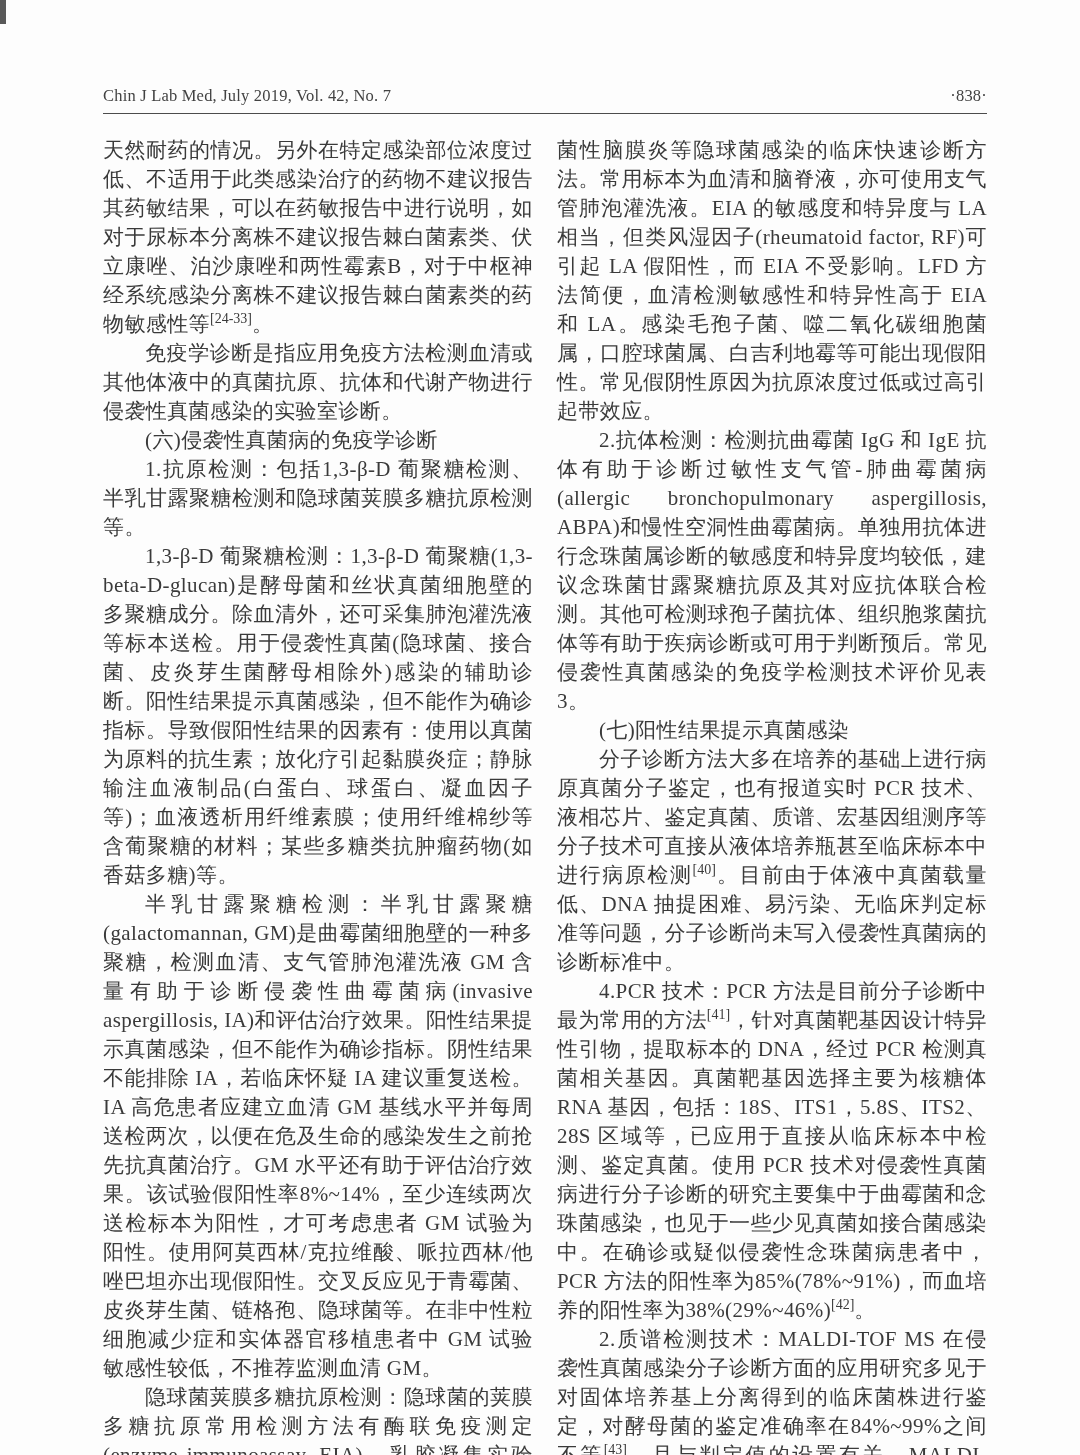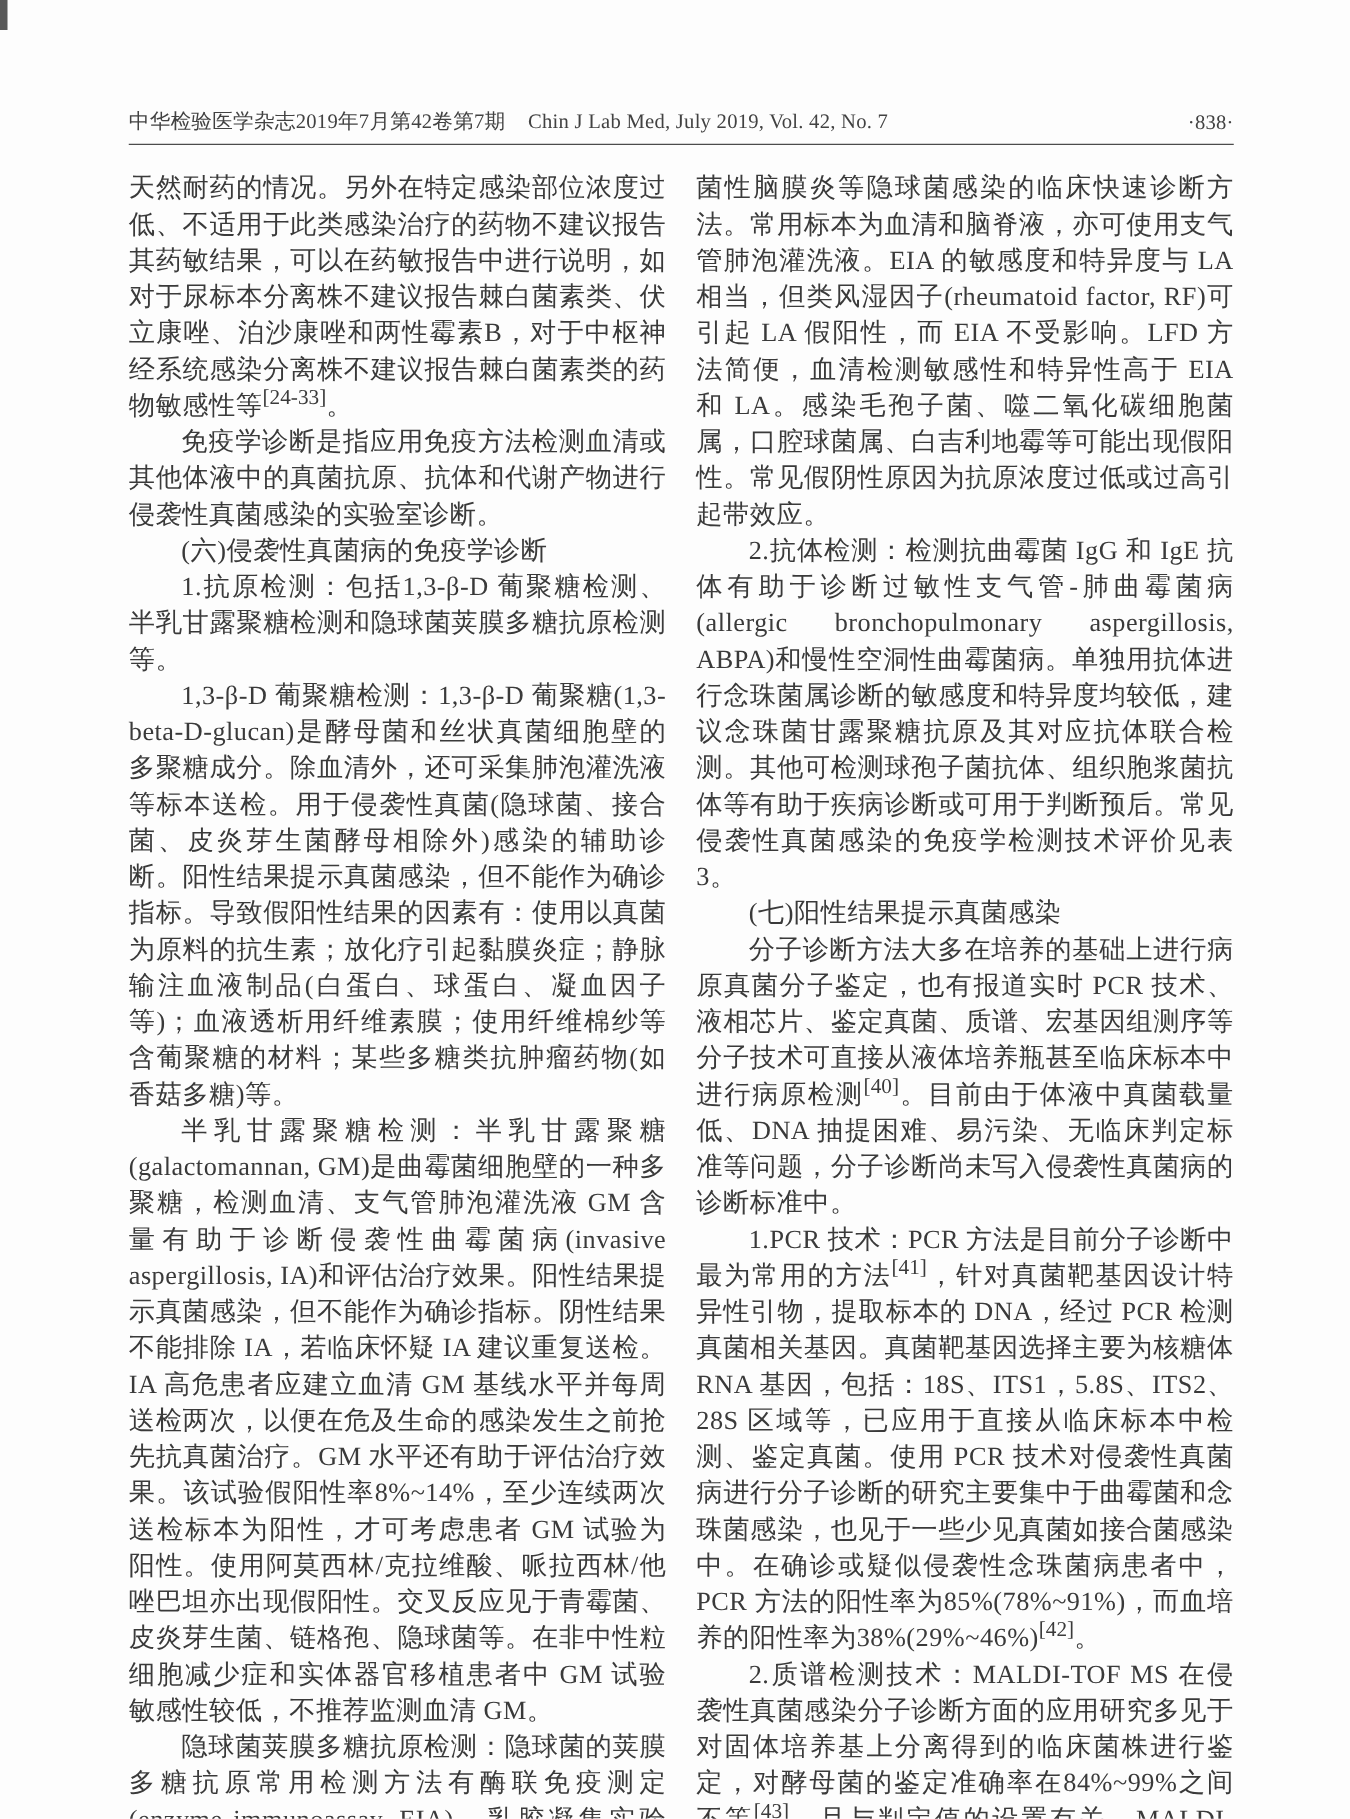--- a/index.html
+++ b/index.html
@@ -49,7 +49,6 @@
 
   <div class="header">
     <div class="left-group">
-      <span>中华检验医学杂志2019年7月第42卷第7期</span>
       <span>Chin J Lab Med, July 2019, Vol. 42, No. 7</span>
     </div>
     <span>·838·</span>

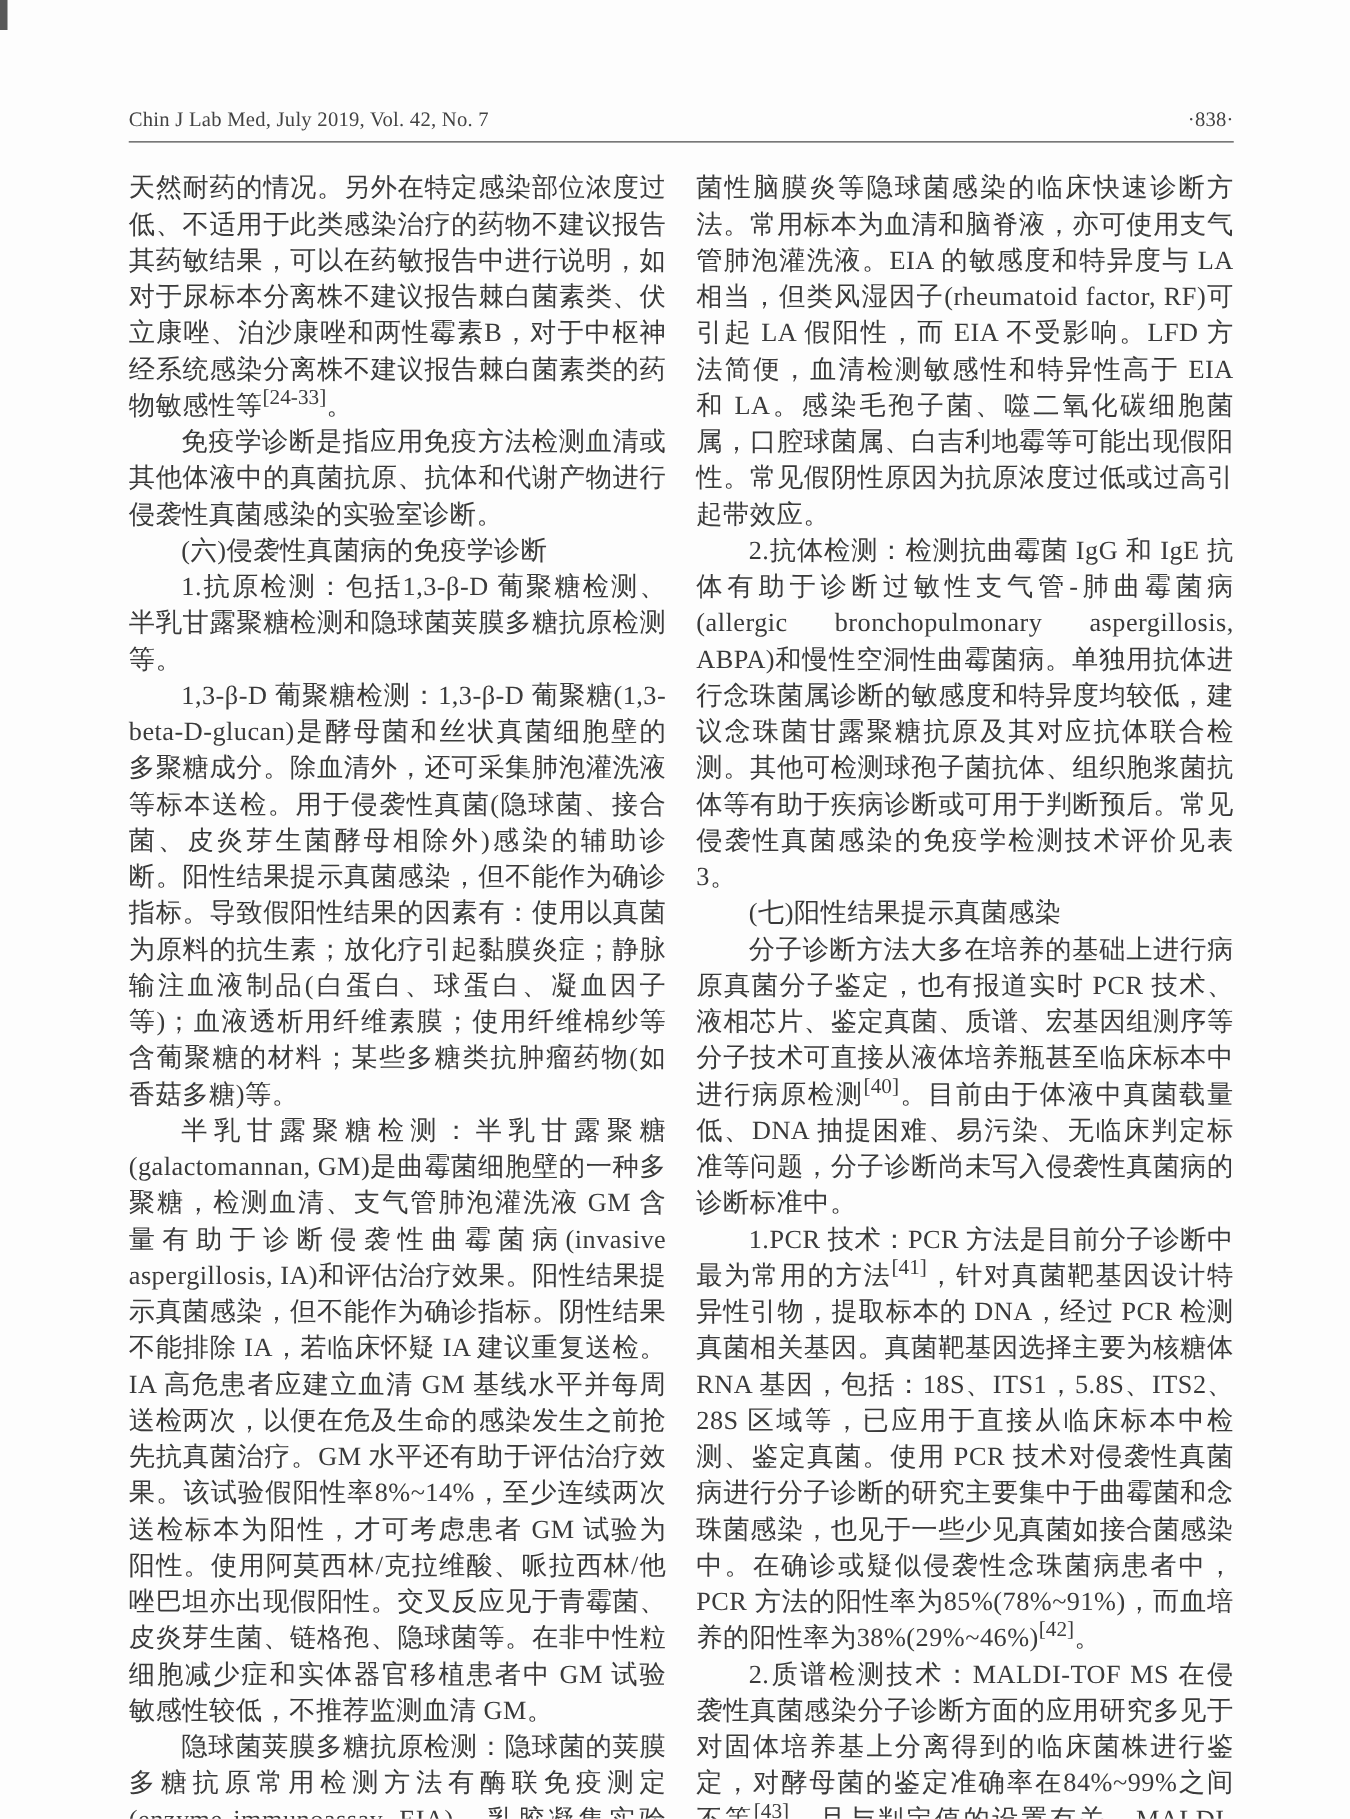--- a/index.html
+++ b/index.html
@@ -35,7 +35,7 @@
   }
   p.para.indent{text-indent:2em;}
   sup.ref{
-    font-size:17px;
+    font-size:14px;
     letter-spacing:0;
     vertical-align:super;
     line-height:0;

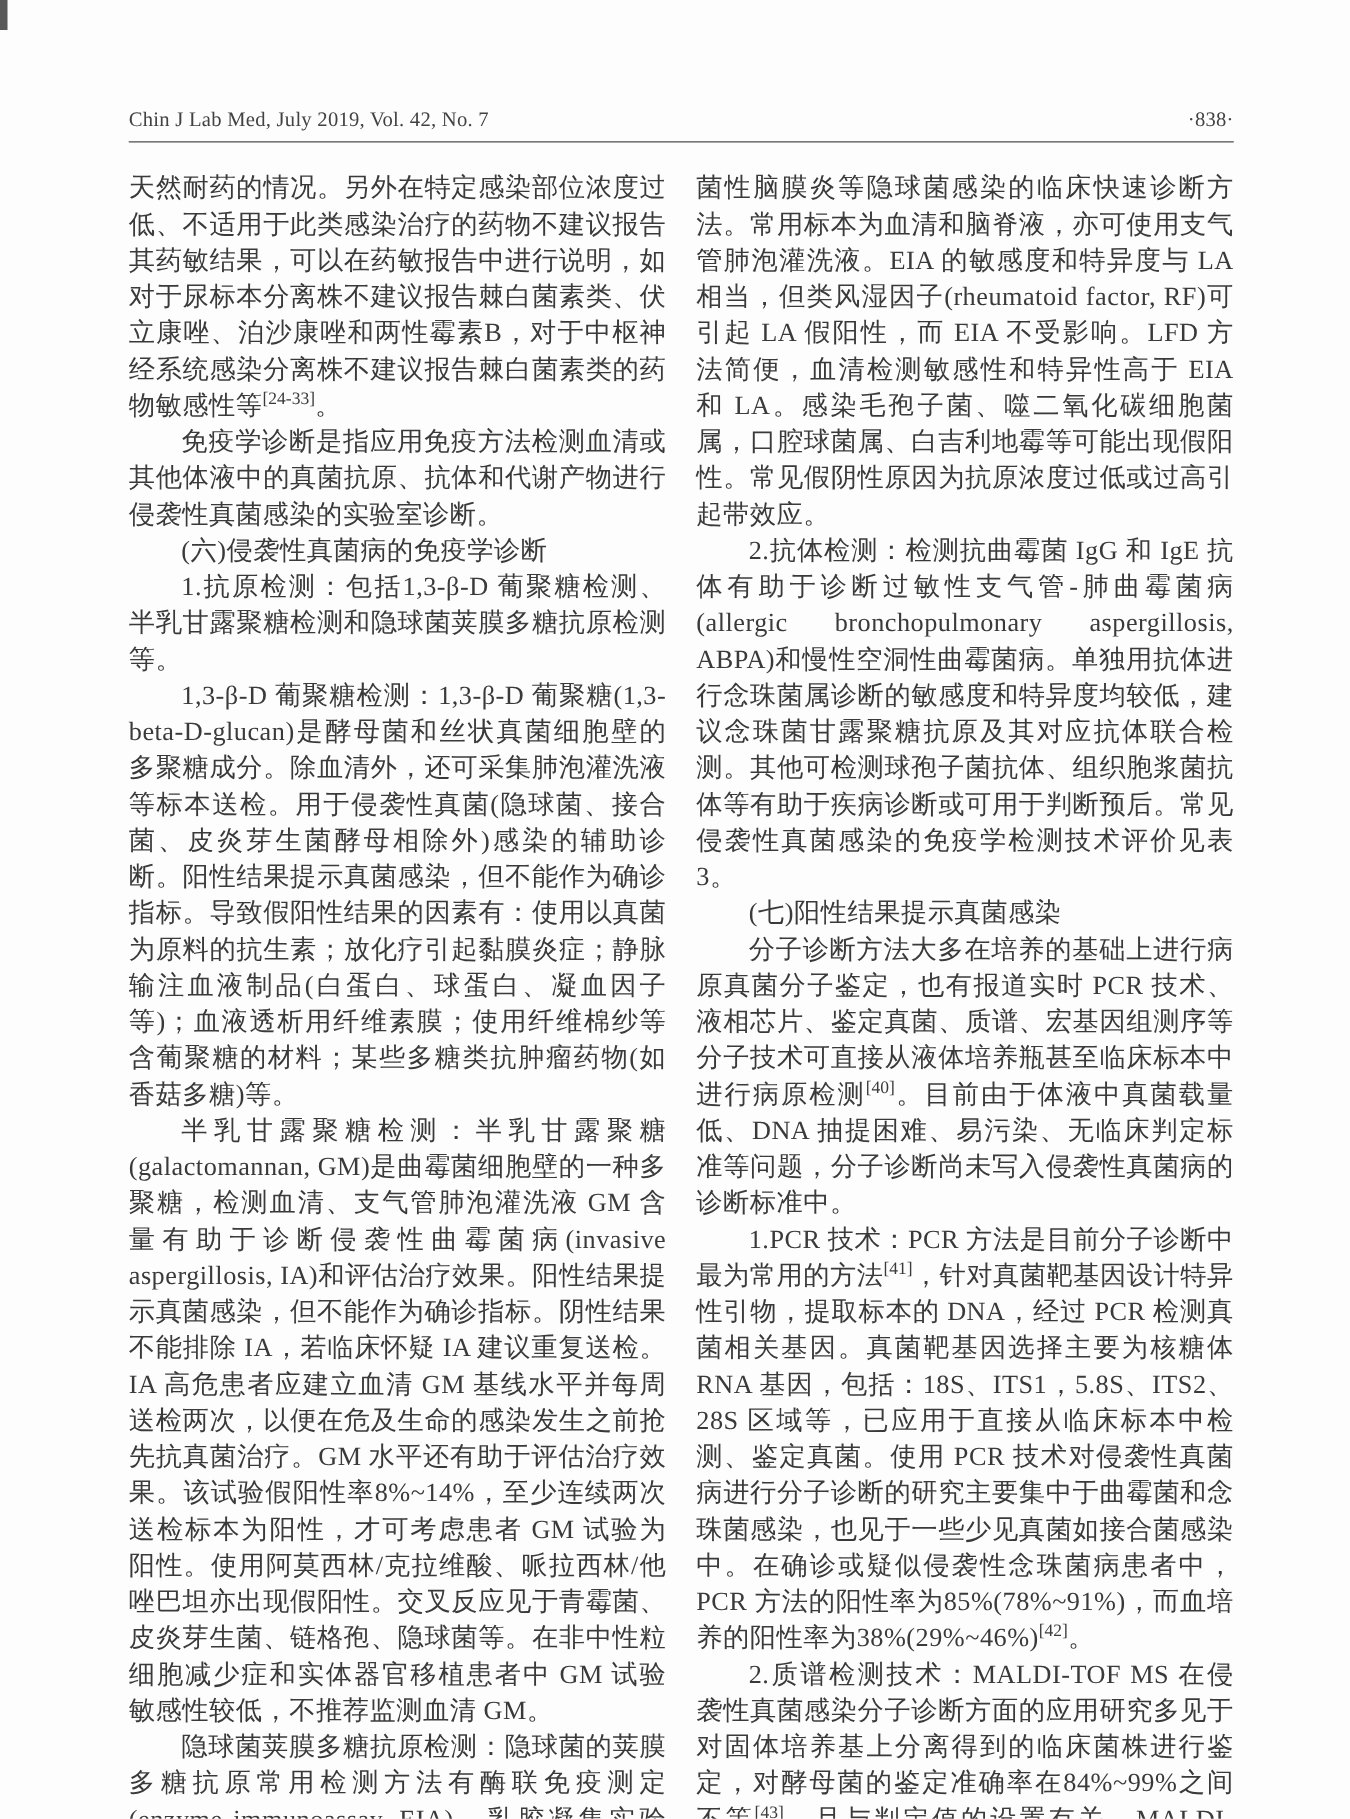--- a/index.html
+++ b/index.html
@@ -69,7 +69,7 @@
         <p class="para indent"><span>2.抗体检测：检测抗曲霉菌 IgG 和 IgE 抗体有助于诊断过敏性支气管-肺曲霉菌病(allergic bronchopulmonary aspergillosis, ABPA)和慢性空洞性曲霉菌病。单独用抗体进行念珠菌属诊断的敏感度和特异度均较低，建议念珠菌甘露聚糖抗原及其对应抗体联合检测。其他可检测球孢子菌抗体、组织胞浆菌抗体等有助于疾病诊断或可用于判断预后。常见侵袭性真菌感染的免疫学检测技术评价见表3。</span></p>
         <p class="para indent"><span>(七)阳性结果提示真菌感染</span></p>
         <p class="para indent"><span>分子诊断方法大多在培养的基础上进行病原真菌分子鉴定，也有报道实时 PCR 技术、液相芯片、鉴定真菌、质谱、宏基因组测序等分子技术可直接从液体培养瓶甚至临床标本中进行病原检测</span><sup class="ref">[40]</sup><span>。目前由于体液中真菌载量低、DNA 抽提困难、易污染、无临床判定标准等问题，分子诊断尚未写入侵袭性真菌病的诊断标准中。</span></p>
-        <p class="para indent"><span>1.PCR 技术：PCR 方法是目前分子诊断中最为常用的方法</span><sup class="ref">[41]</sup><span>，针对真菌靶基因设计特异性引物，提取标本的 DNA，经过 PCR 检测真菌相关基因。真菌靶基因选择主要为核糖体 RNA 基因，包括：18S、ITS1，5.8S、ITS2、28S 区域等，已应用于直接从临床标本中检测、鉴定真菌。使用 PCR 技术对侵袭性真菌病进行分子诊断的研究主要集中于曲霉菌和念珠菌感染，也见于一些少见真菌如接合菌感染中。在确诊或疑似侵袭性念珠菌病患者中，PCR 方法的阳性率为85%(78%~91%)，而血培养的阳性率为38%(29%~46%)</span><sup class="ref">[42]</sup><span>。</span></p>
+        <p class="para indent"><span>4.PCR 技术：PCR 方法是目前分子诊断中最为常用的方法</span><sup class="ref">[41]</sup><span>，针对真菌靶基因设计特异性引物，提取标本的 DNA，经过 PCR 检测真菌相关基因。真菌靶基因选择主要为核糖体 RNA 基因，包括：18S、ITS1，5.8S、ITS2、28S 区域等，已应用于直接从临床标本中检测、鉴定真菌。使用 PCR 技术对侵袭性真菌病进行分子诊断的研究主要集中于曲霉菌和念珠菌感染，也见于一些少见真菌如接合菌感染中。在确诊或疑似侵袭性念珠菌病患者中，PCR 方法的阳性率为85%(78%~91%)，而血培养的阳性率为38%(29%~46%)</span><sup class="ref">[42]</sup><span>。</span></p>
         <p class="para indent"><span>2.质谱检测技术：MALDI-TOF MS 在侵袭性真菌感染分子诊断方面的应用研究多见于对固体培养基上分离得到的临床菌株进行鉴定，对酵母菌的鉴定准确率在84%~99%之间不等</span><sup class="ref">[43]</sup><span>，且与判定值的设置有关。MALDI-TOF MS 鉴定方法目前仍以固体/液体培养形成一定数量的真菌菌落为前提，尚无直接从临床标本中直接检测真菌的报道，且对</span></p>
       </div>
   </div>

